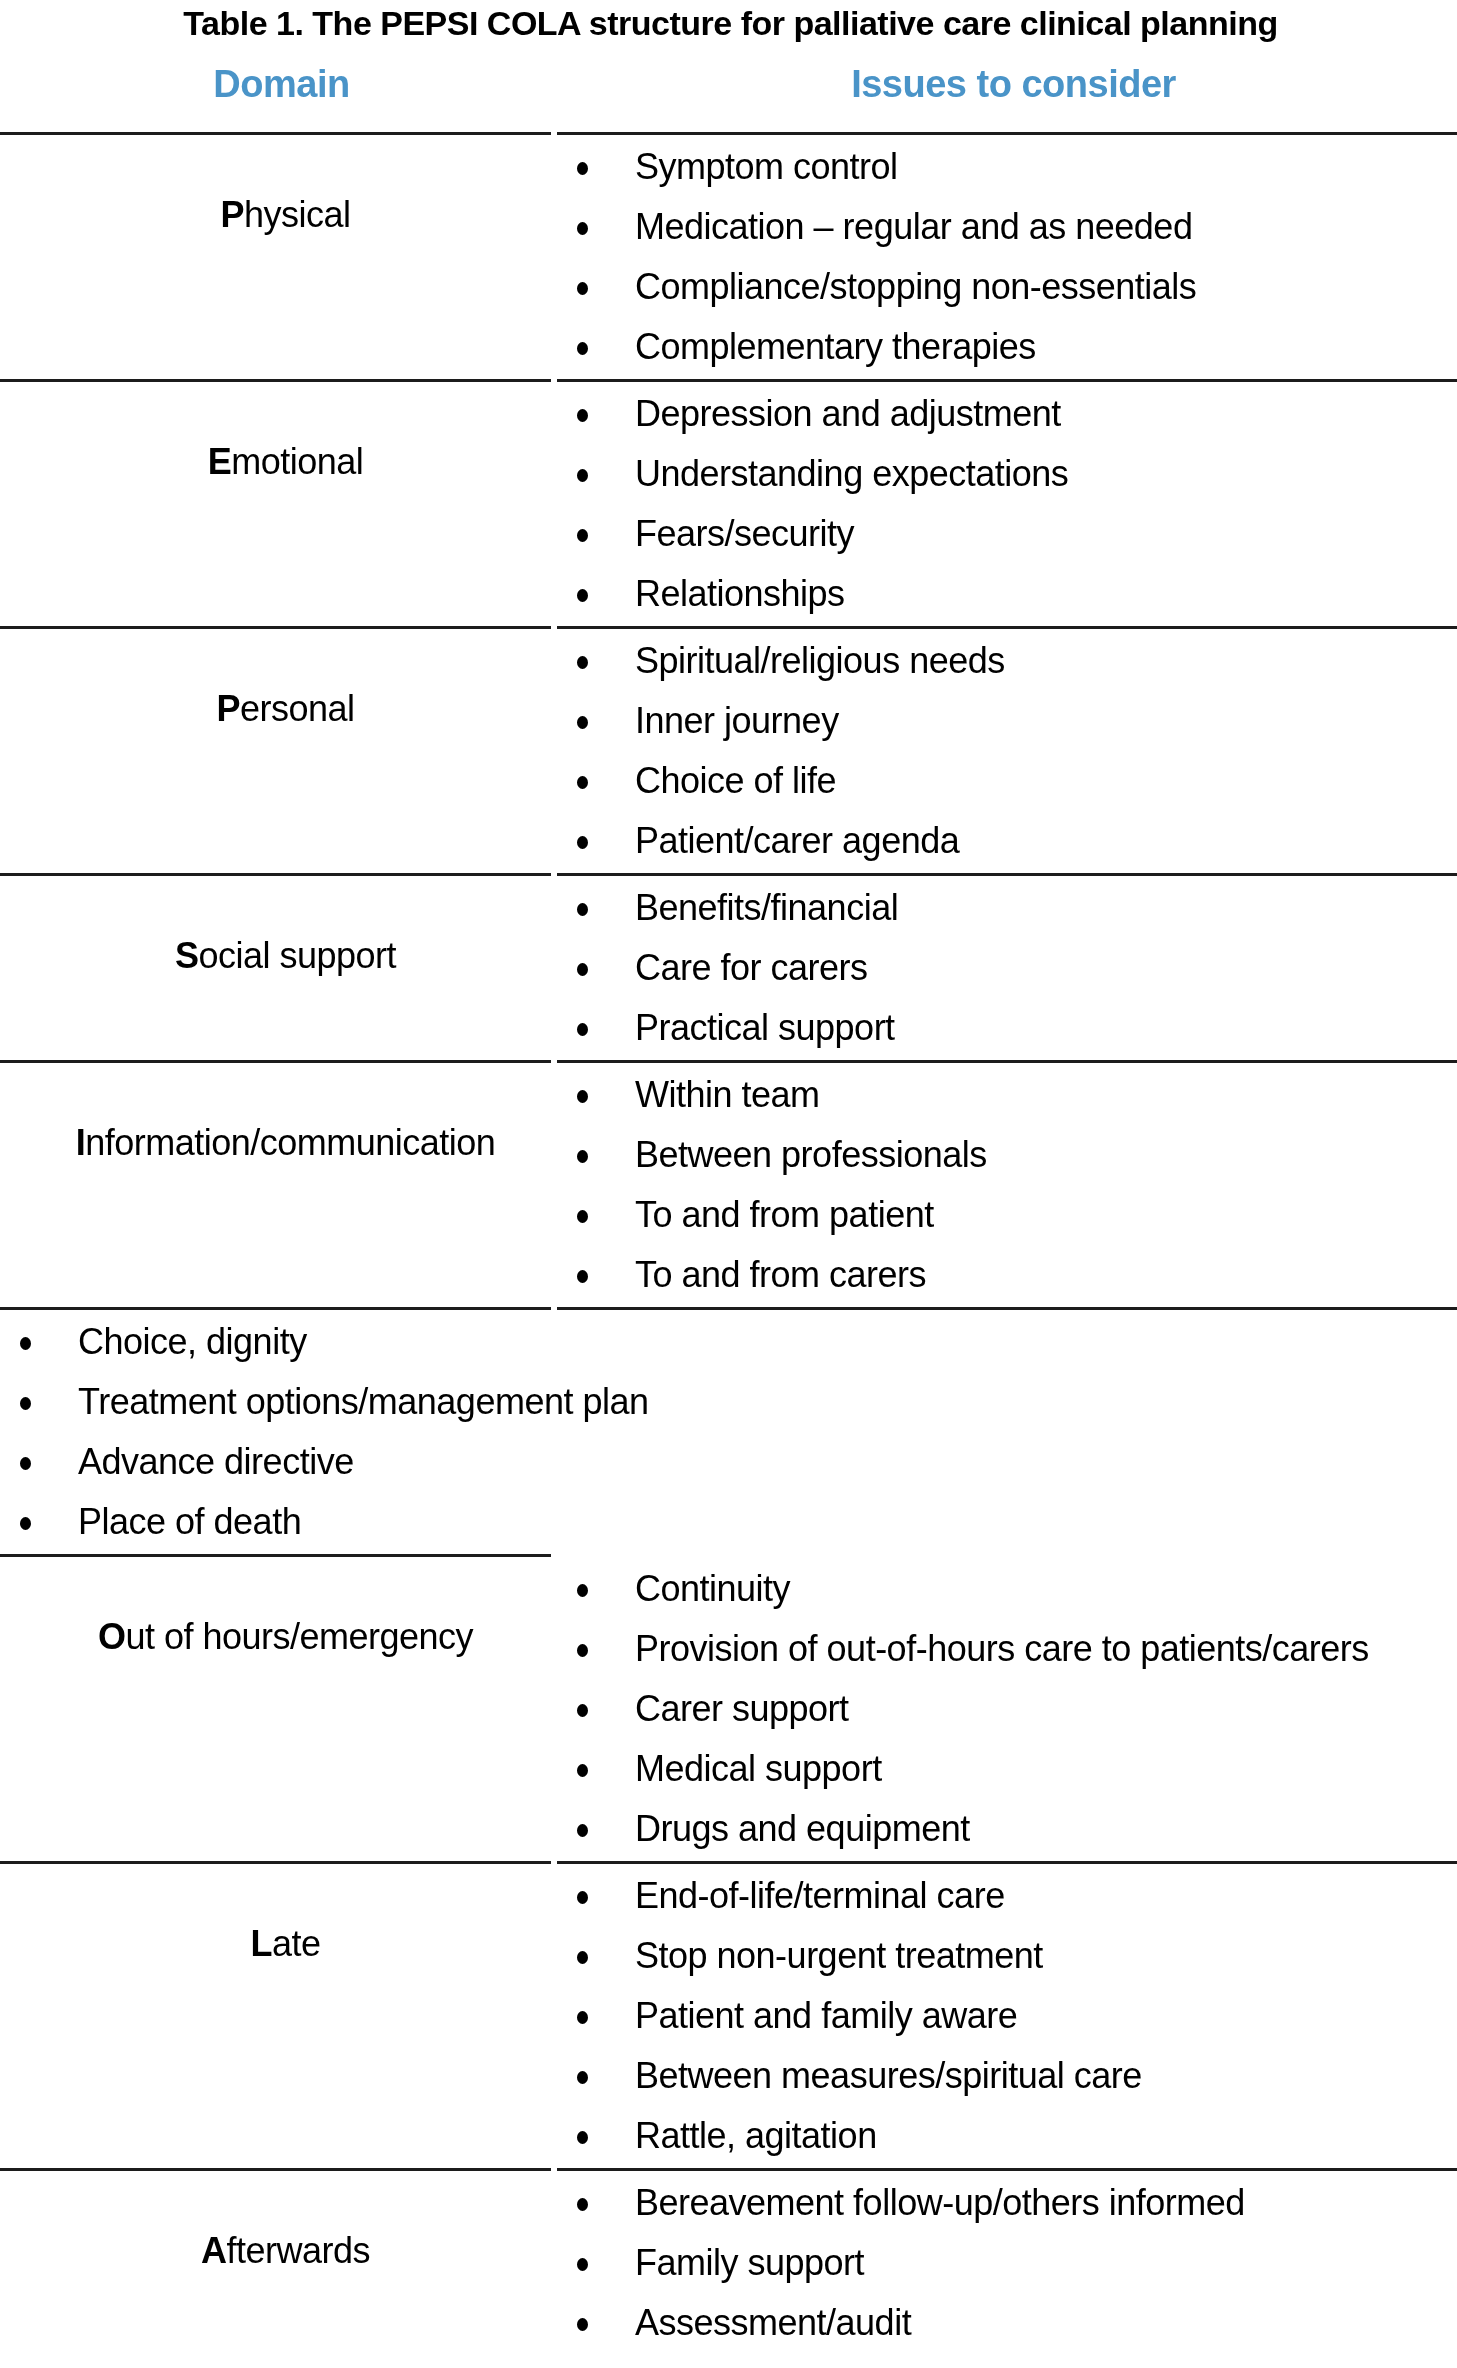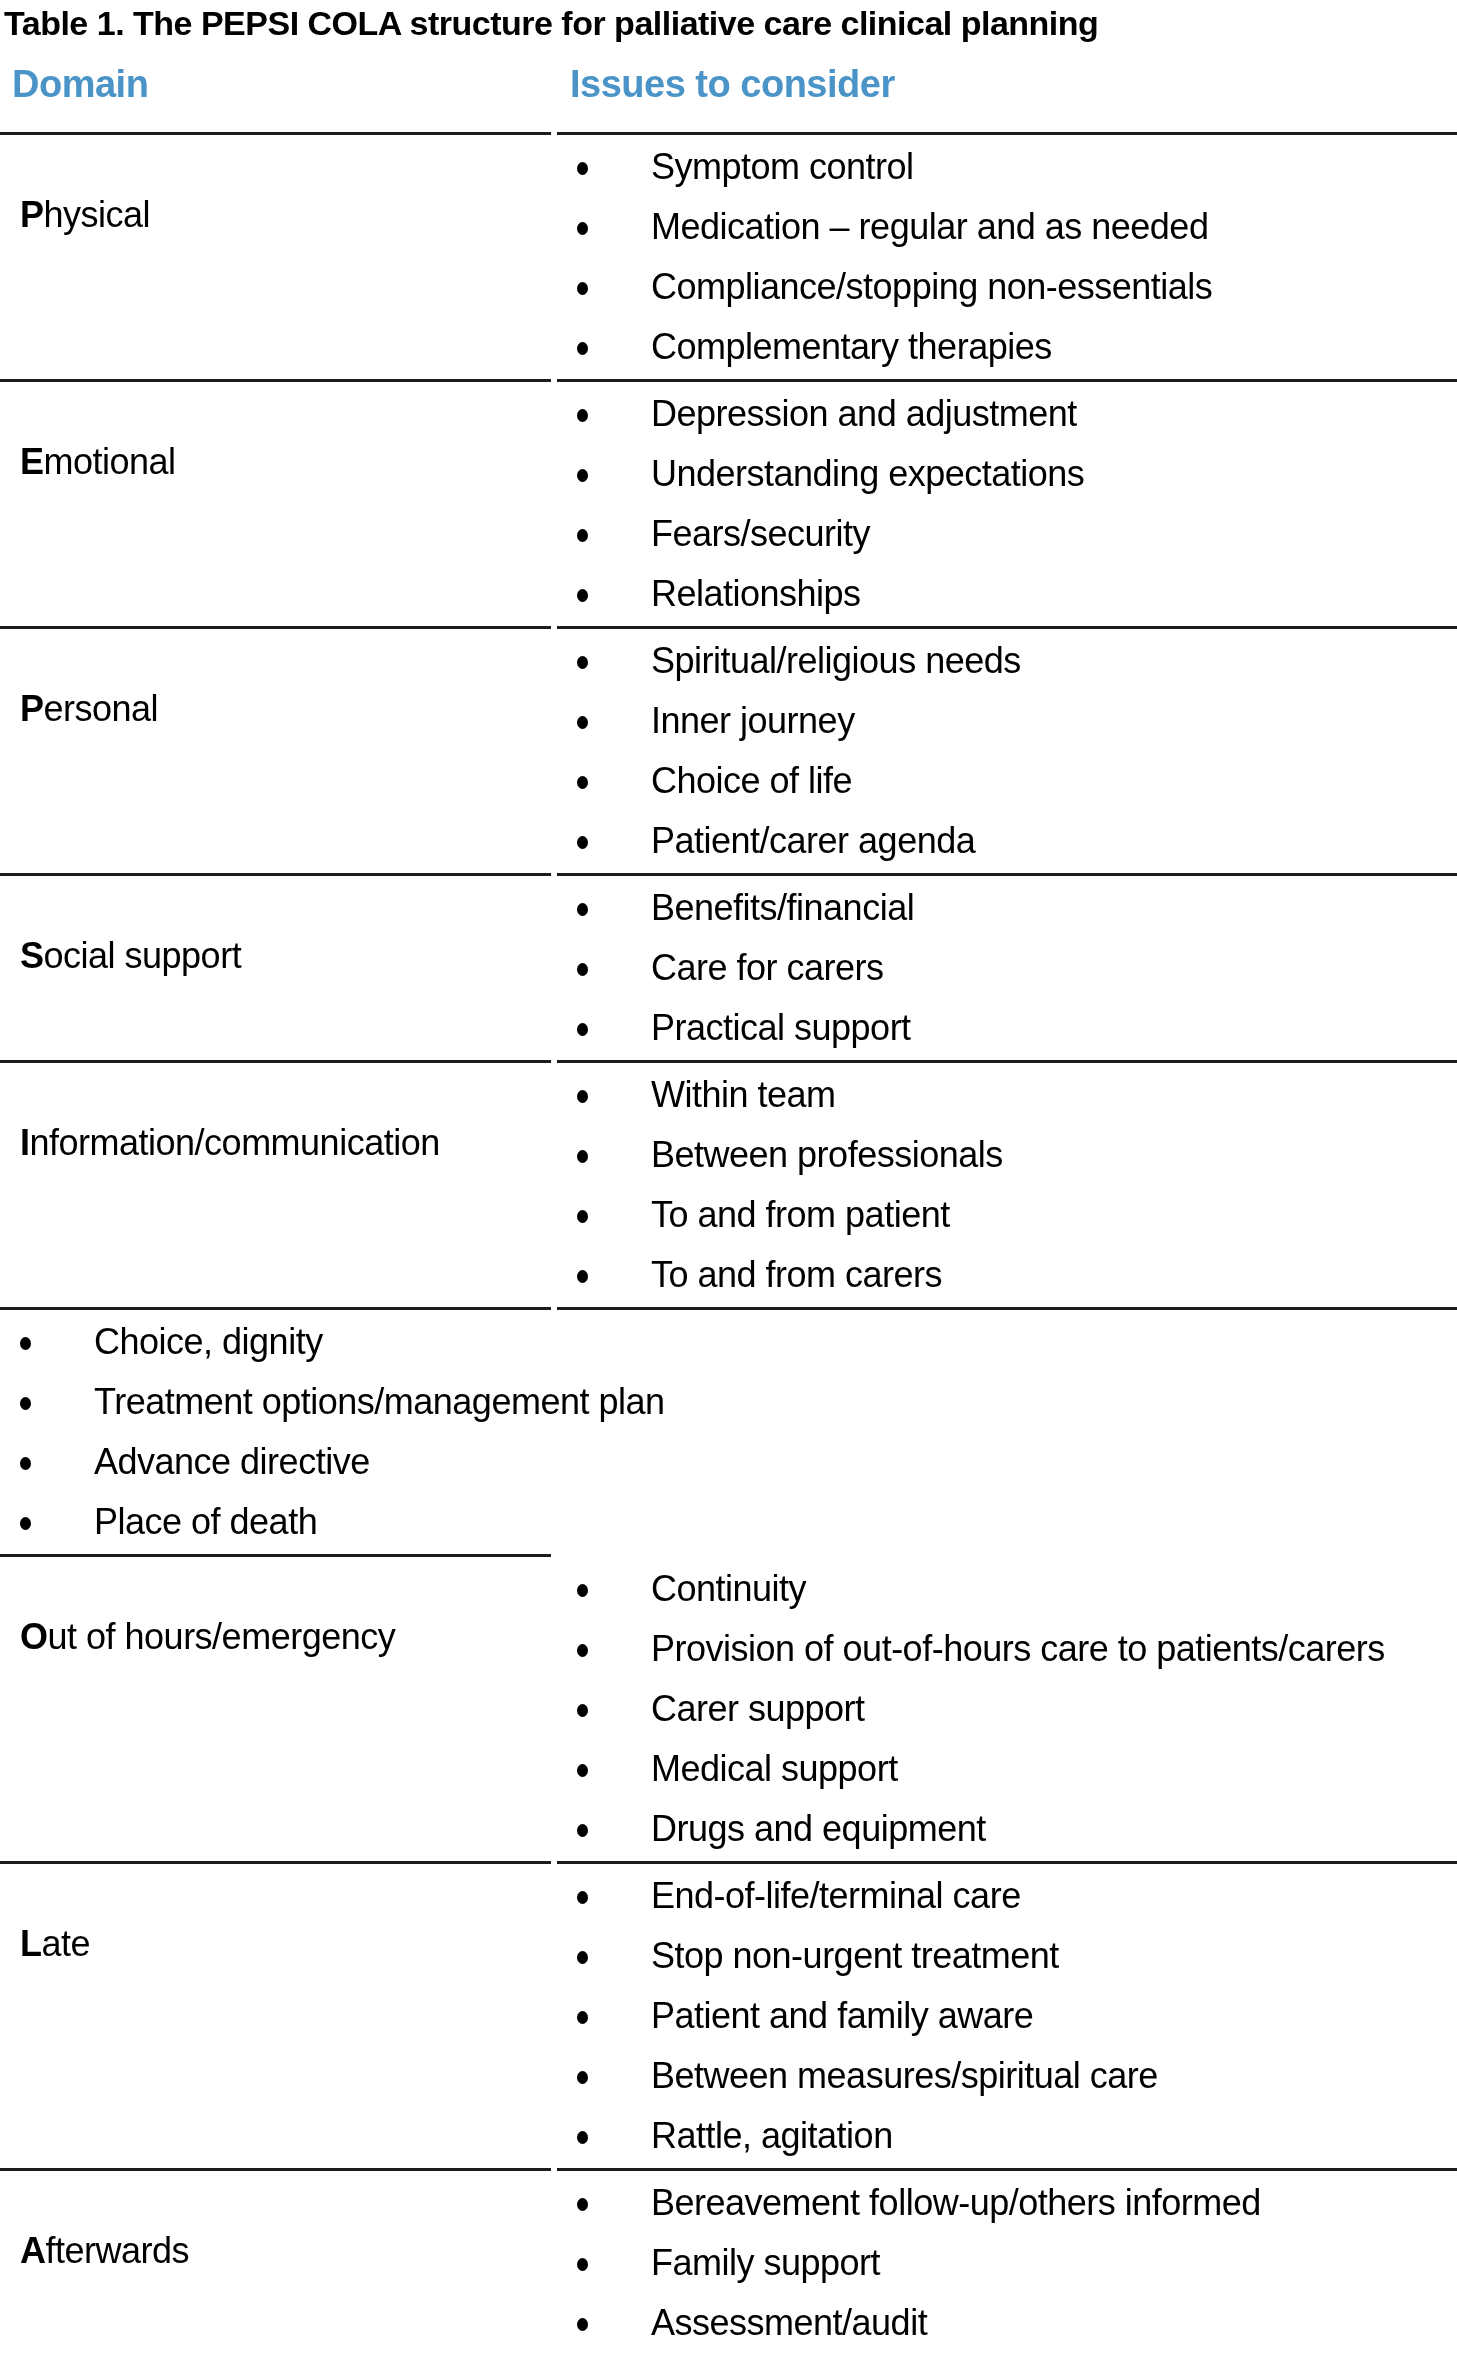--- a/index.html
+++ b/index.html
@@ -16,6 +16,7 @@
     height: 1988px;
     padding-top: 2px;
     position: relative;
+    text-align: center;
   }
   .table-title {
     font-size: 34px;

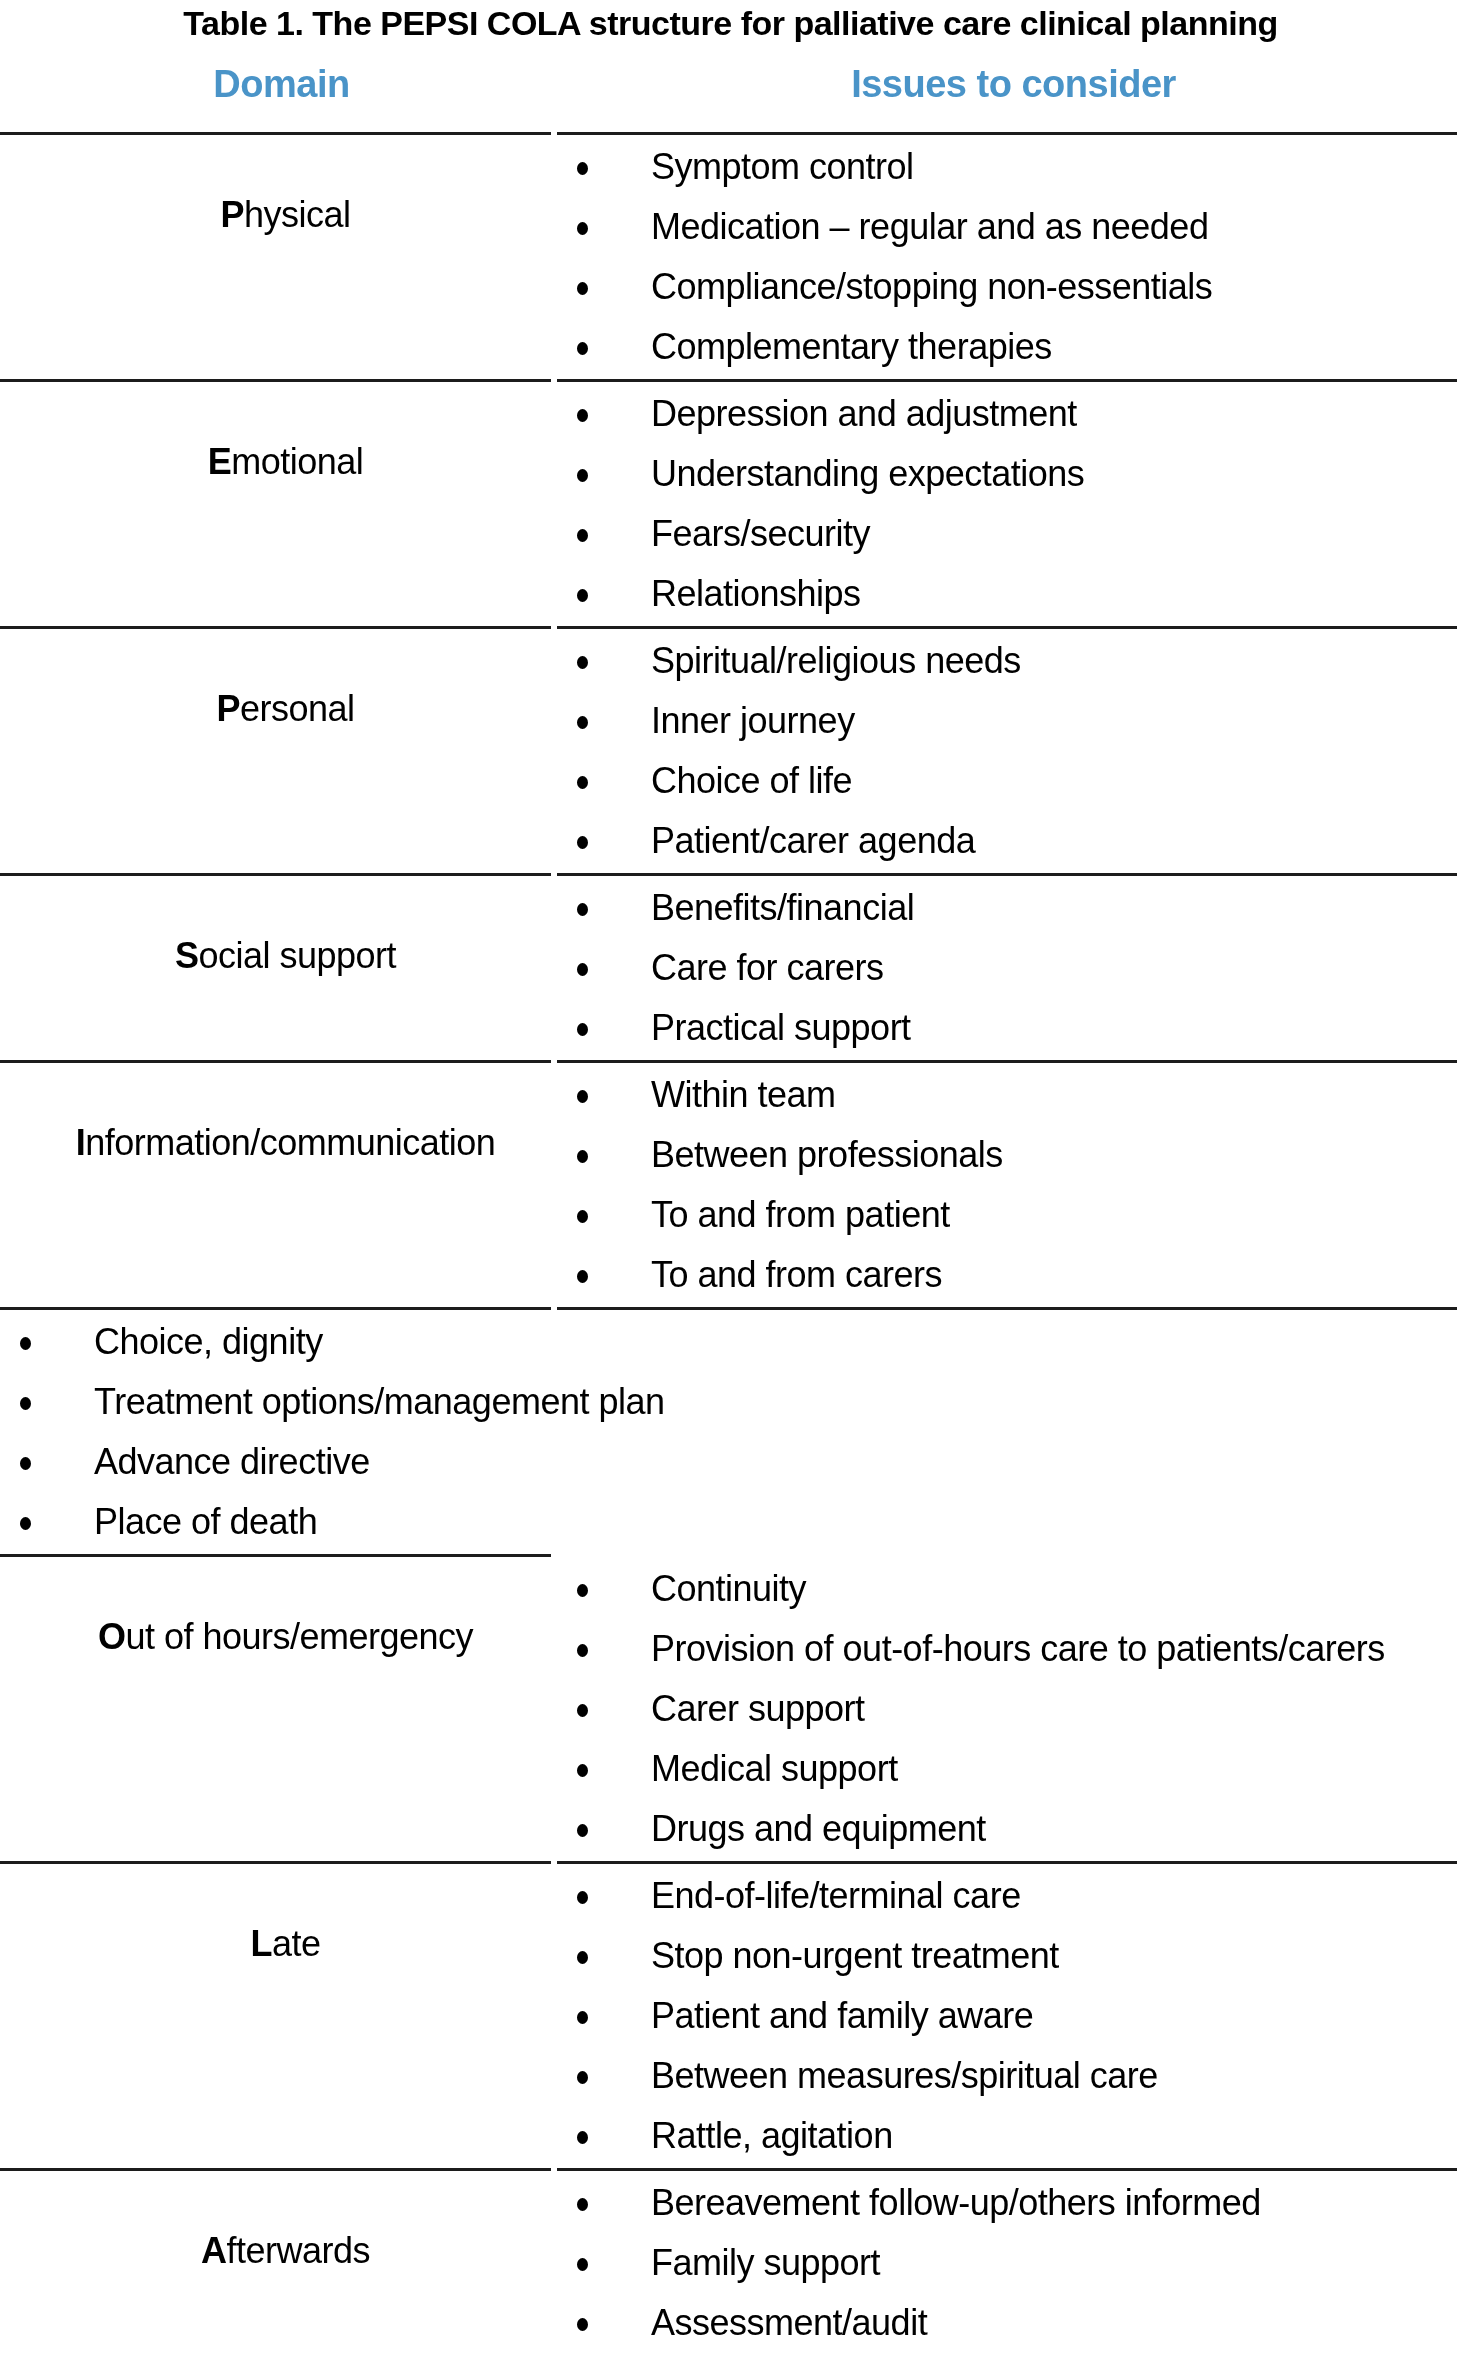--- a/index.html
+++ b/index.html
@@ -81,7 +81,7 @@
     background: #000;
   }
   .issue-text {
-    margin-left: 63px;
+    margin-left: 47px;
     font-size: 36px;
     letter-spacing: -0.5px;
   }

